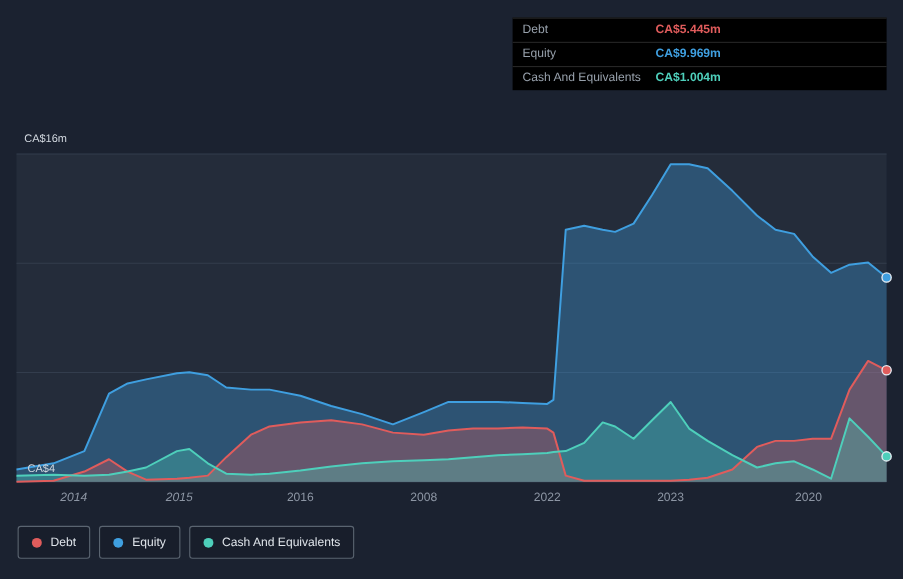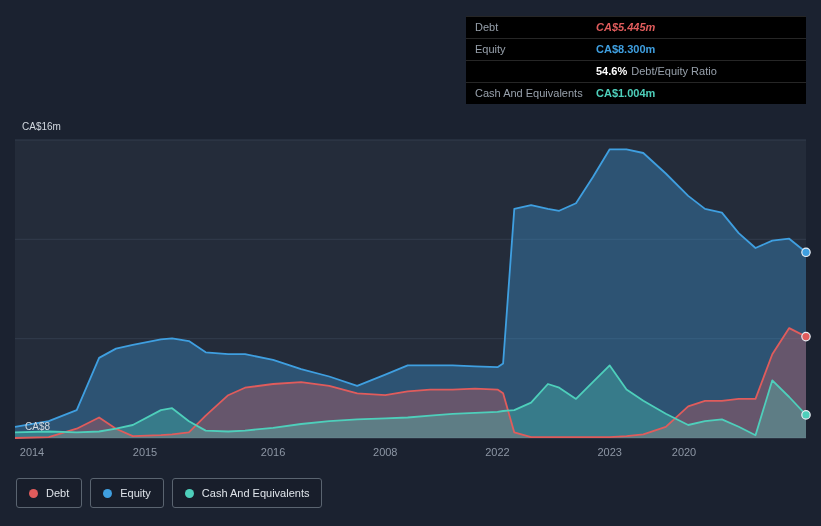--- a/index.html
+++ b/index.html
@@ -60,7 +60,7 @@
   <div class="tooltip">
     <div class="tt-row">
       <span class="tt-label">Debt</span>
-      <span class="tt-value" style="color: rgb(224, 92, 92); font-style: italic;">CA$5.445m</span>
+      <span class="tt-value" style="color: rgb(224, 92, 92);">CA$5.445m</span>
     </div>
     <div class="tt-row">
       <span class="tt-label">Equity</span>

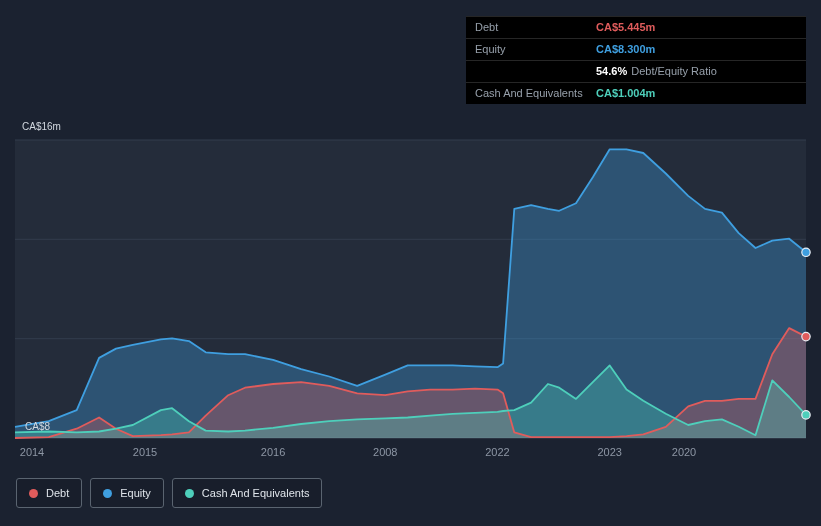--- a/index.html
+++ b/index.html
@@ -64,7 +64,7 @@
     </div>
     <div class="tt-row">
       <span class="tt-label">Equity</span>
-      <span class="tt-value" style="color: rgb(63, 159, 224);">CA$8.300m</span>
+      <span class="tt-value" style="color: rgb(63, 159, 224);">CA$9.969m</span>
     </div>
     <div class="tt-row">
       <span class="tt-label"></span>

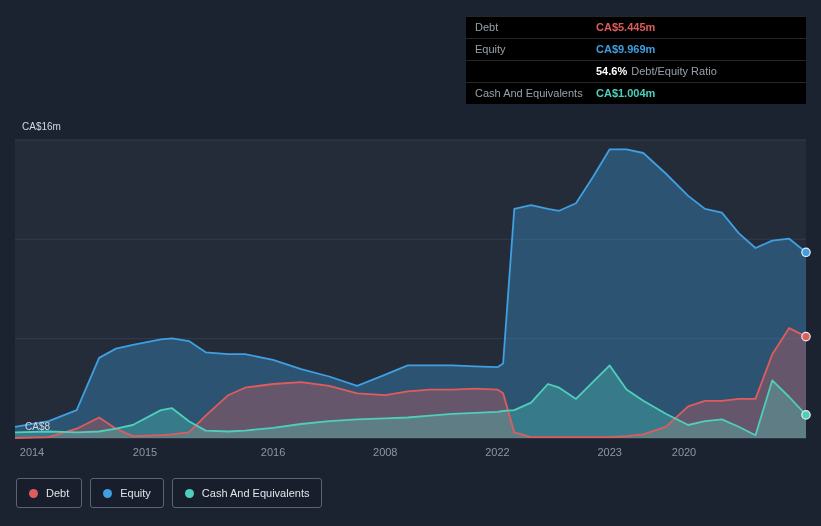--- a/index.html
+++ b/index.html
@@ -67,11 +67,6 @@
       <span class="tt-value" style="color: rgb(63, 159, 224);">CA$9.969m</span>
     </div>
     <div class="tt-row">
-      <span class="tt-label"></span>
-      <span class="tt-value">54.6%</span>
-      <span class="tt-ratio-rest">Debt/Equity Ratio</span>
-    </div>
-    <div class="tt-row">
       <span class="tt-label">Cash And Equivalents</span>
       <span class="tt-value" style="color: rgb(78, 207, 187);">CA$1.004m</span>
     </div>

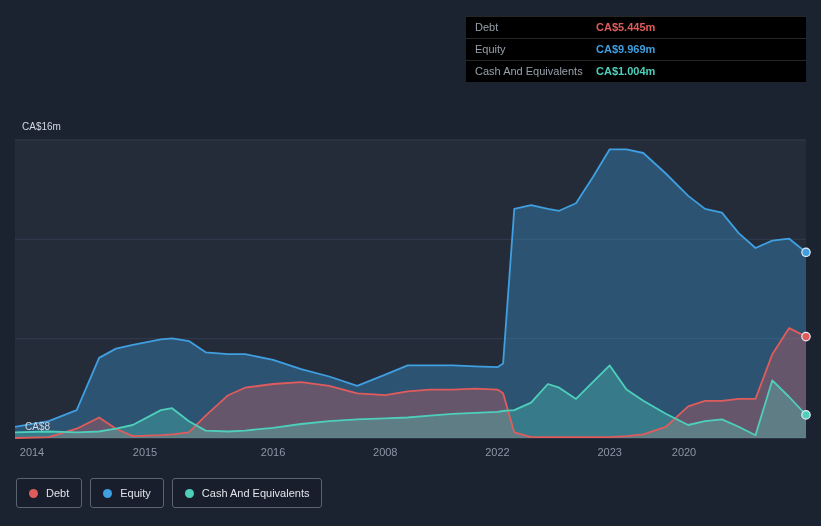--- a/index.html
+++ b/index.html
@@ -55,7 +55,7 @@
       <circle cx="791.0" cy="274.9" r="4.2" fill="#4ecfbb" stroke="#e9eef4" stroke-width="1.2"></circle>
     </svg>
 
-  <div class="y-label y-zero">CA$8</div>
+  <div class="y-label y-zero">CA$4</div>
 
   <div class="tooltip">
     <div class="tt-row">

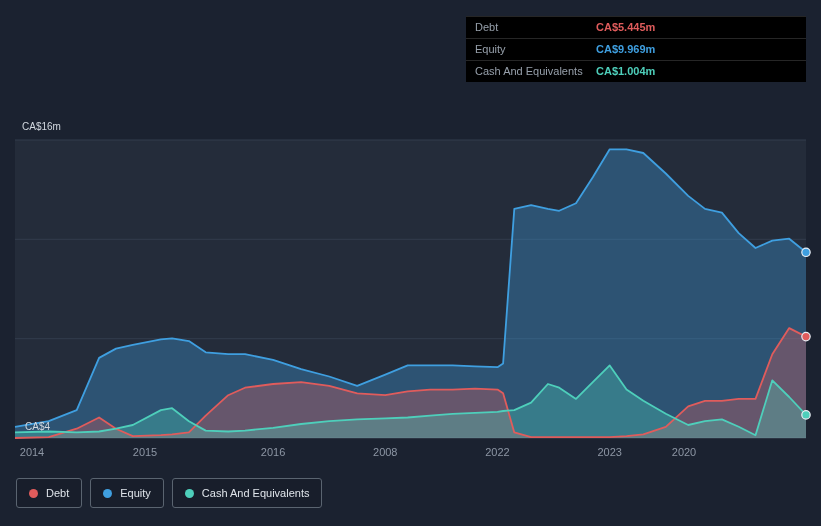--- a/index.html
+++ b/index.html
@@ -87,7 +87,7 @@
     </div>
   </div>
 
-<span class="x-tick" style="left: 32px;">2014</span>
+<span class="x-tick" style="left: 67px; font-style: italic;">2014</span>
     <span class="x-tick" style="left: 145px;">2015</span>
     <span class="x-tick" style="left: 273.057px;">2016</span>
     <span class="x-tick" style="left: 385.255px;">2008</span>

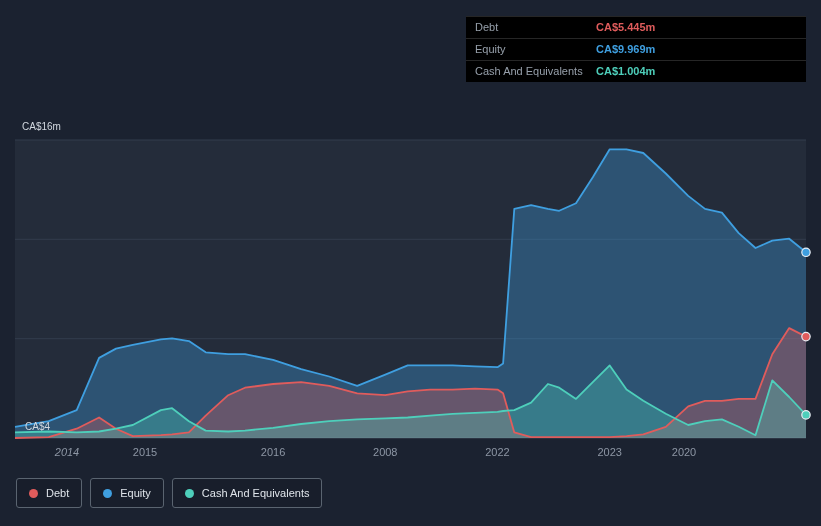--- a/index.html
+++ b/index.html
@@ -88,7 +88,7 @@
   </div>
 
 <span class="x-tick" style="left: 67px; font-style: italic;">2014</span>
-    <span class="x-tick" style="left: 145px;">2015</span>
+    <span class="x-tick" style="left: 163px; font-style: italic;">2015</span>
     <span class="x-tick" style="left: 273.057px;">2016</span>
     <span class="x-tick" style="left: 385.255px;">2008</span>
     <span class="x-tick" style="left: 497.454px;">2022</span>

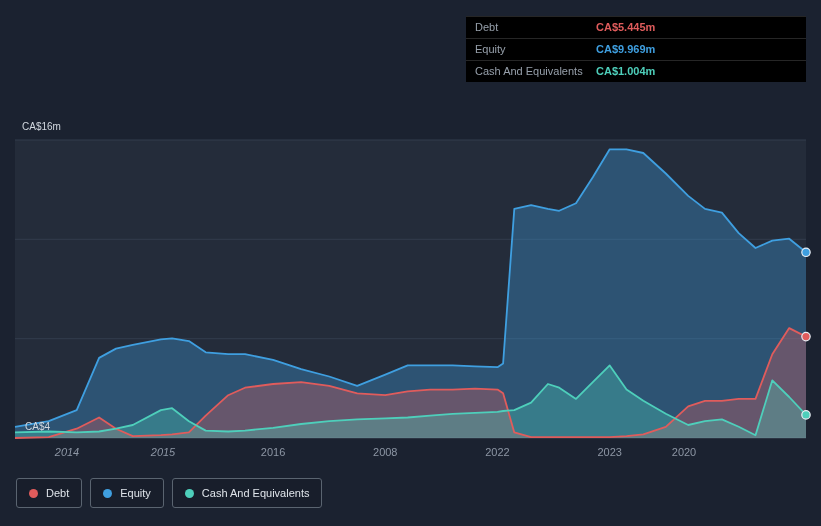--- a/index.html
+++ b/index.html
@@ -93,7 +93,7 @@
     <span class="x-tick" style="left: 385.255px;">2008</span>
     <span class="x-tick" style="left: 497.454px;">2022</span>
     <span class="x-tick" style="left: 609.652px;">2023</span>
-    <span class="x-tick" style="left: 684px;">2020</span>
+    <span class="x-tick" style="left: 735px;">2020</span>
   </div>
 
 </body></html>

